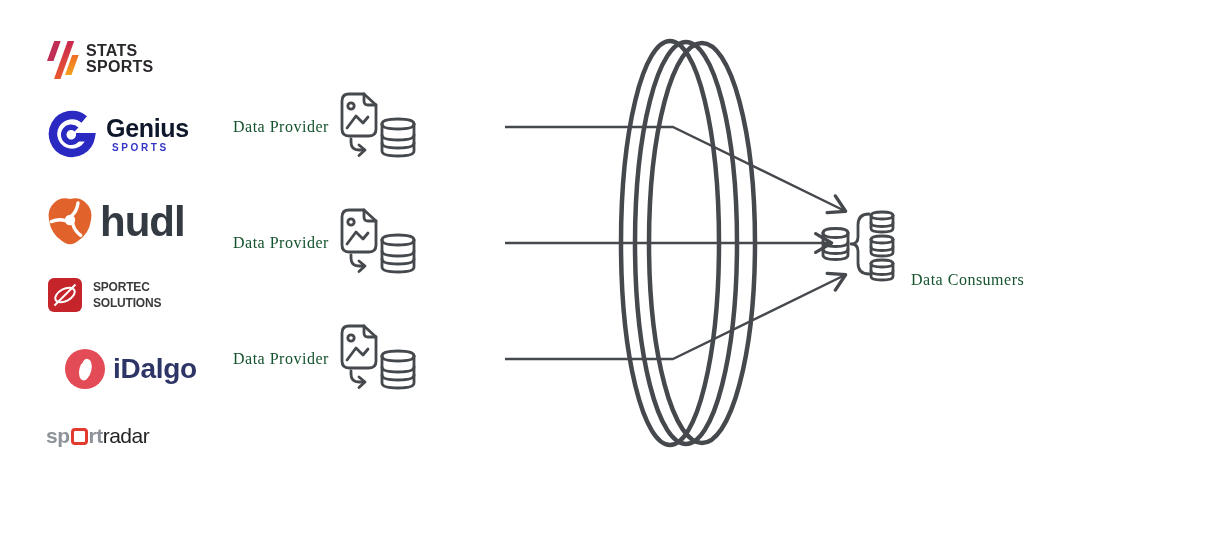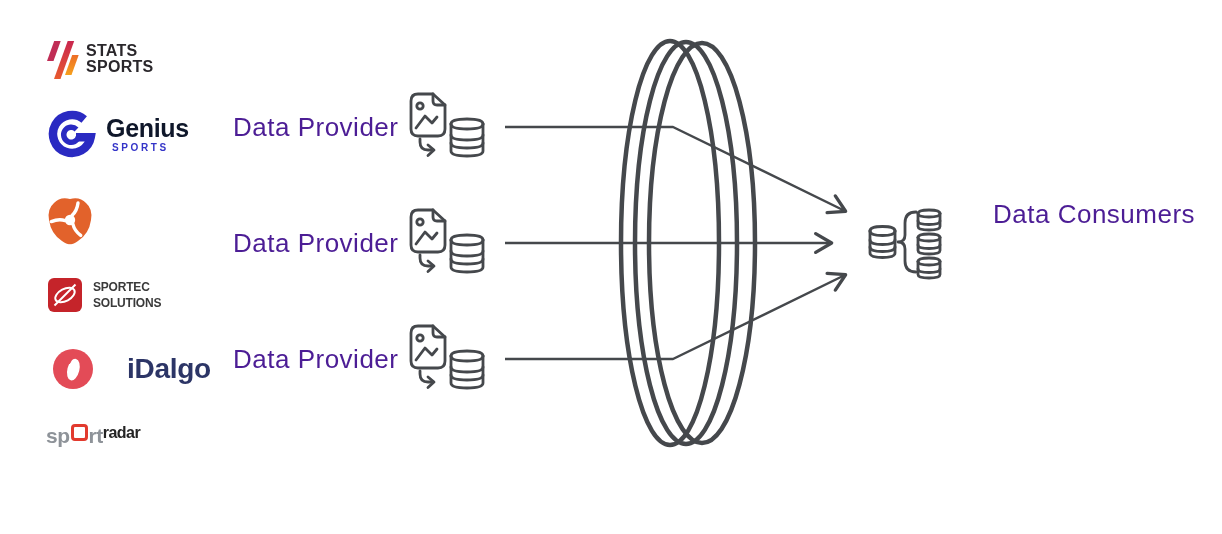--- a/index.html
+++ b/index.html
@@ -32,7 +32,7 @@
   
   .provider-row{position:absolute;left:233px;height:80px;display:flex;align-items:center;}
   .row1{top:87px}.row2{top:203px}.row3{top:319px}
-  .flow-label{font-size:26px;color:#4c1d95;letter-spacing:.5px;white-space:nowrap;}
+  .flow-label{font-size:16px;color:#14532d;letter-spacing:.5px;white-space:nowrap;font-family:Liberation Serif, serif;}
   .provider-row svg{margin-left:9px;}
   
   #flow-svg{position:absolute;left:0;top:0;pointer-events:none;}

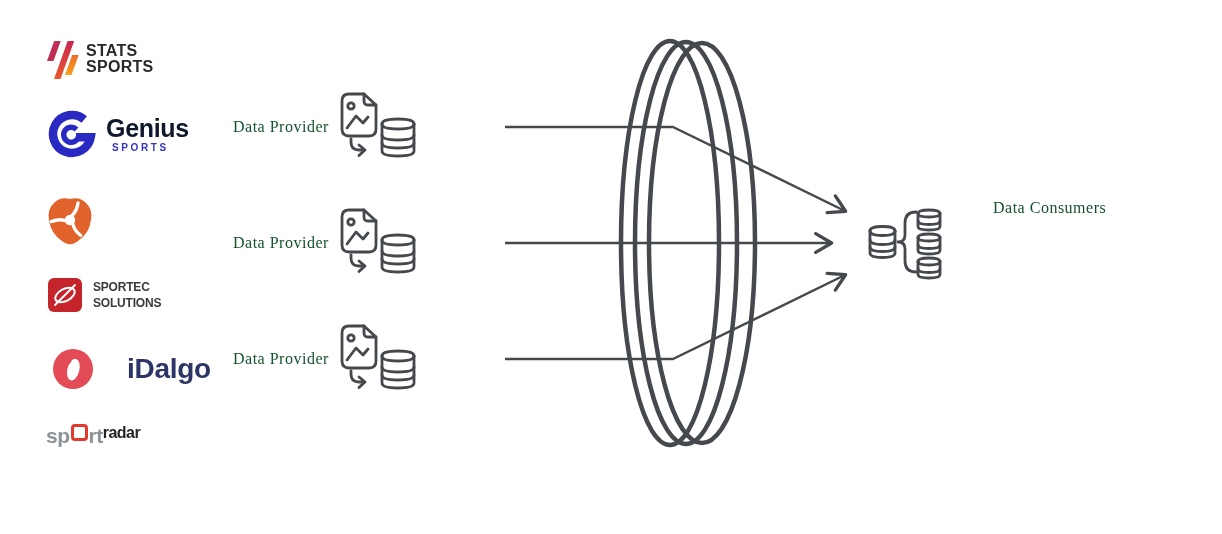--- a/index.html
+++ b/index.html
@@ -89,6 +89,7 @@
         <path d="M27,19.5 Q32,15 33,7" transform="rotate(240 25 24)"></path>
       </g>
     </svg>
+    <div class="hudl-text">hudl</div>
   </div>
 
   <div class="logo" id="lg-sportec">

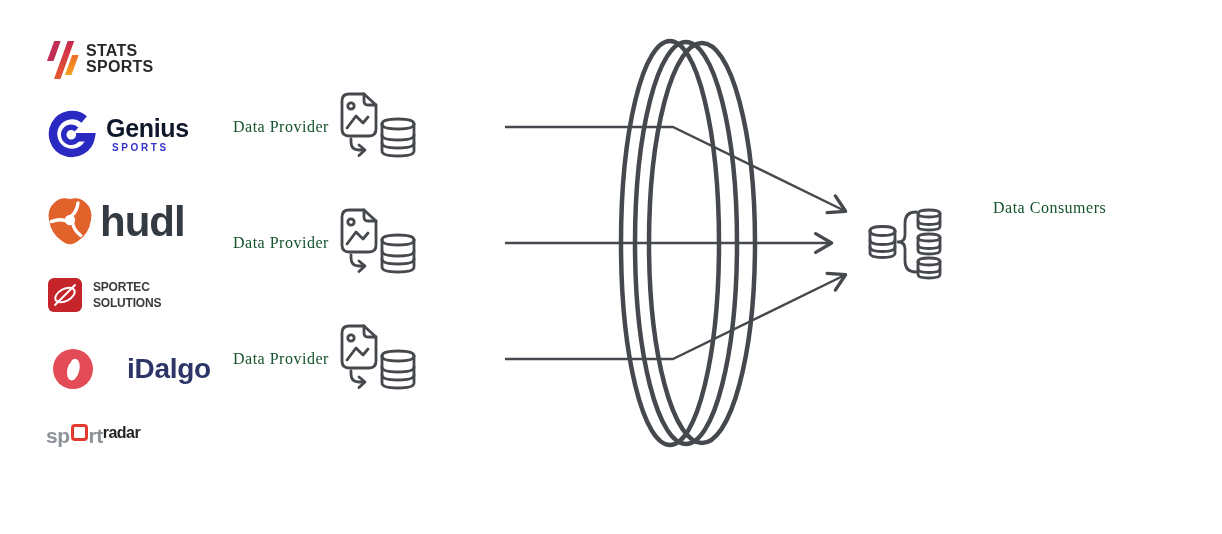--- a/index.html
+++ b/index.html
@@ -37,7 +37,7 @@
   
   #flow-svg{position:absolute;left:0;top:0;pointer-events:none;}
   
-  #consumers{position:absolute;left:862px;top:199px;height:90px;display:flex;align-items:flex-start;gap:35px;}
+  #consumers{position:absolute;left:815px;top:199px;height:90px;display:flex;align-items:flex-end;}
   #consumers .flow-label{margin-left:12px;}
 </style>
 </head>

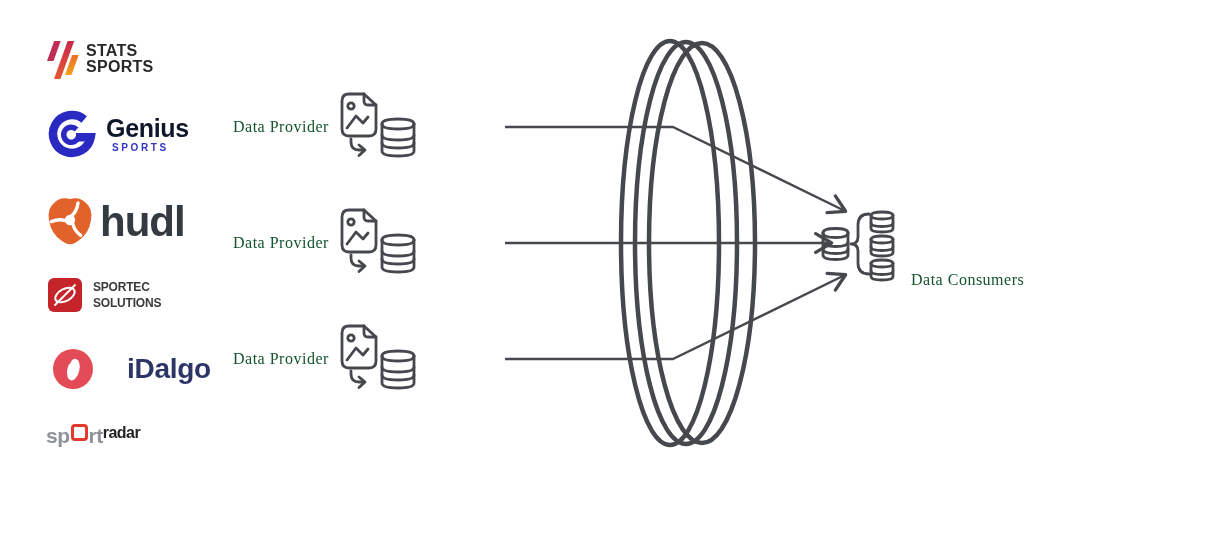--- a/index.html
+++ b/index.html
@@ -22,7 +22,7 @@
   #lg-sportec{left:47px;top:277px;}
   .sportec-text{margin-left:9px;font-weight:700;font-size:12px;line-height:15.5px;
                 color:#3a3a3a;letter-spacing:-.2px;}
-  #lg-idalgo{left:52px;top:348px;gap:26px;}
+  #lg-idalgo{left:64px;top:348px;}
   .idalgo-text{margin-left:7px;font-weight:700;font-size:28px;color:#2c3566;letter-spacing:-.3px;}
   #lg-sportradar{left:46px;top:424px;align-items:flex-start;}
   .sr-gray{font-size:21px;font-weight:700;color:#8e9399;letter-spacing:-.5px;}

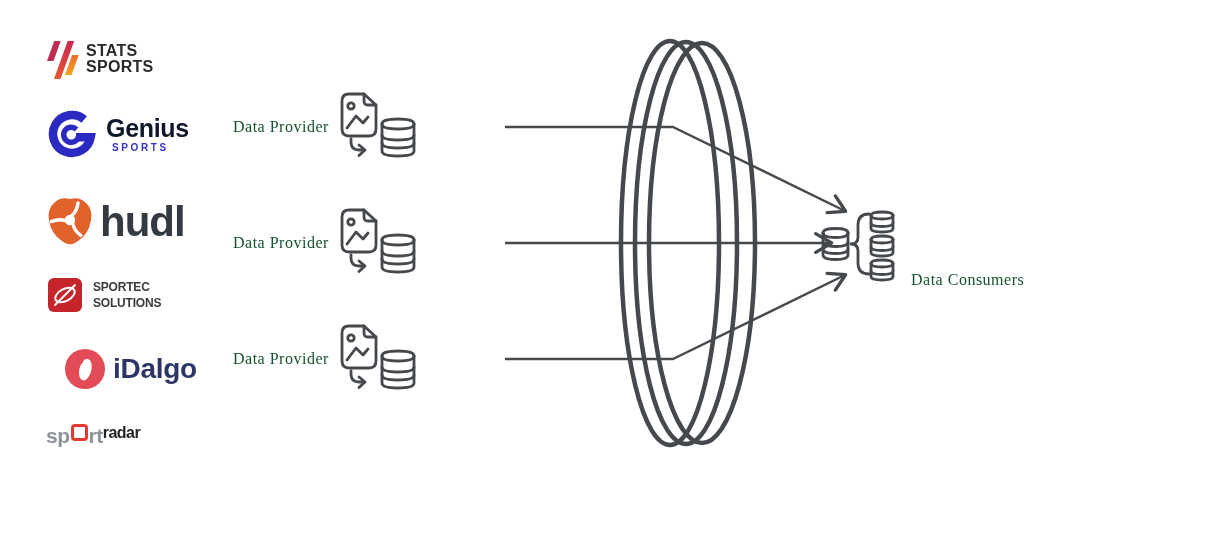--- a/index.html
+++ b/index.html
@@ -24,7 +24,7 @@
                 color:#3a3a3a;letter-spacing:-.2px;}
   #lg-idalgo{left:64px;top:348px;}
   .idalgo-text{margin-left:7px;font-weight:700;font-size:28px;color:#2c3566;letter-spacing:-.3px;}
-  #lg-sportradar{left:46px;top:424px;align-items:flex-start;}
+  #lg-sportradar{left:46px;top:424px;align-items:center;}
   .sr-gray{font-size:21px;font-weight:700;color:#8e9399;letter-spacing:-.5px;}
   .sr-dark{font-size:16px;font-weight:700;color:#242424;letter-spacing:-.5px;}
   .sr-obox{display:inline-block;width:11px;height:11px;border:3.5px solid #e23a2e;

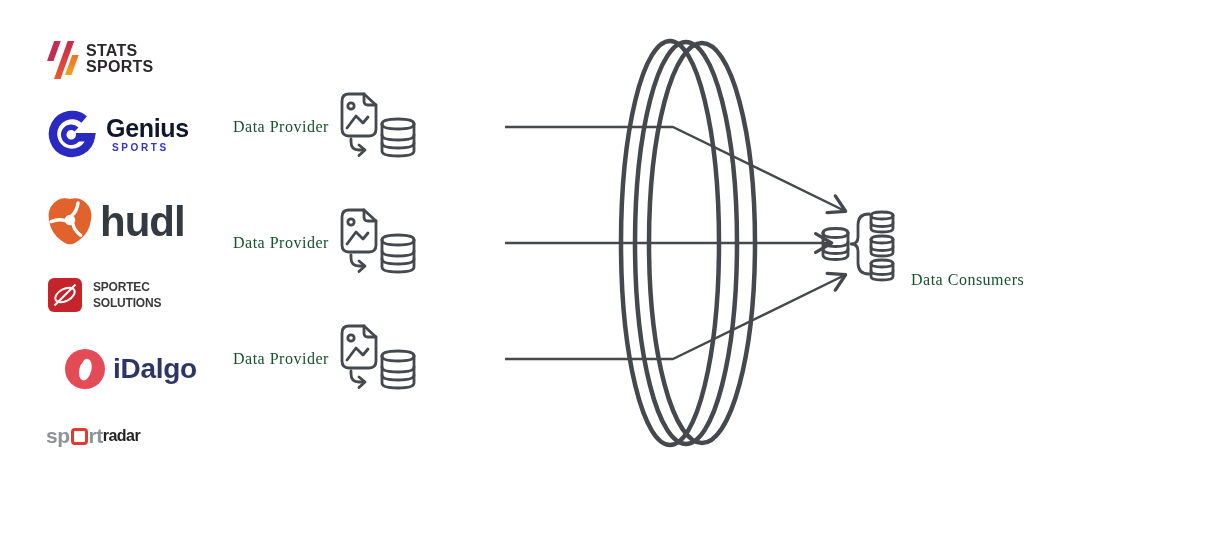--- a/index.html
+++ b/index.html
@@ -26,7 +26,7 @@
   .idalgo-text{margin-left:7px;font-weight:700;font-size:28px;color:#2c3566;letter-spacing:-.3px;}
   #lg-sportradar{left:46px;top:424px;align-items:center;}
   .sr-gray{font-size:21px;font-weight:700;color:#8e9399;letter-spacing:-.5px;}
-  .sr-dark{font-size:16px;font-weight:700;color:#242424;letter-spacing:-.5px;}
+  .sr-dark{font-size:21px;font-weight:400;color:#242424;letter-spacing:-.5px;}
   .sr-obox{display:inline-block;width:11px;height:11px;border:3.5px solid #e23a2e;
            border-radius:4px;margin:0 1px;}
   

